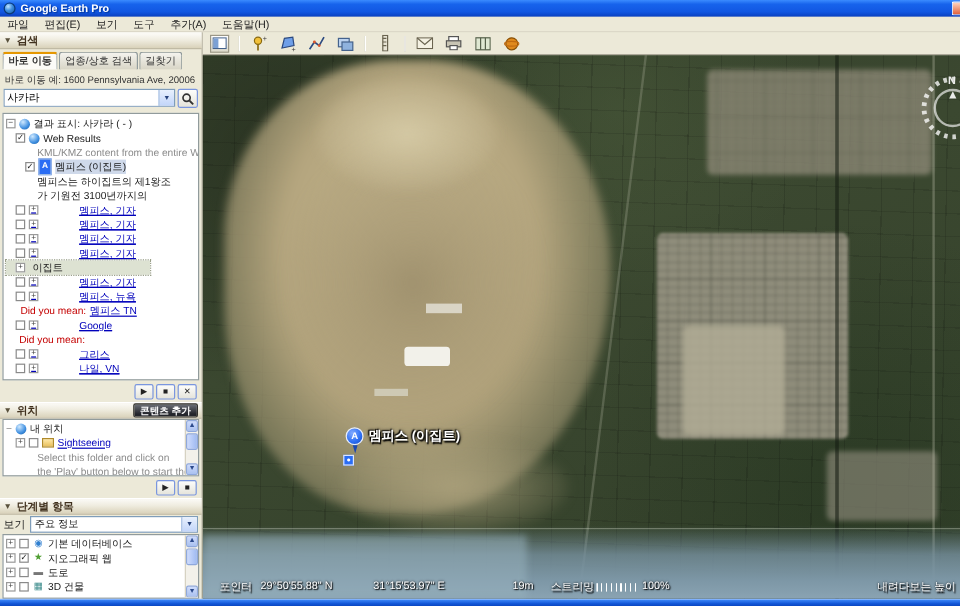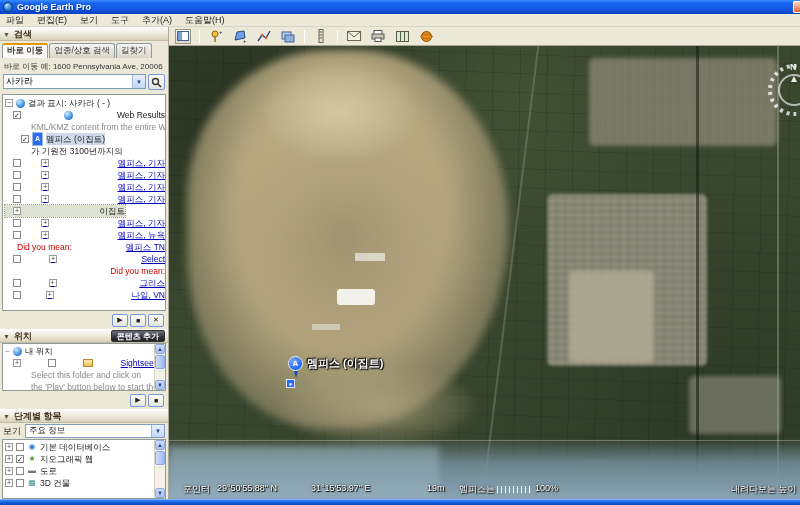--- a/index.html
+++ b/index.html
@@ -47,7 +47,7 @@
   .results { flex:1 1 auto; margin:2px 2px 0 2px; background:#fff; border:1px solid #919b9c; overflow:hidden;
     padding:2px 0 0 2px; font-size:8.5px; line-height:12px; position:relative; }
   .r-row { display:flex; align-items:center; gap:3px; white-space:nowrap; height:12px; }
-  .indent1 { padding-left:8px;justify-content:space-between; } .indent2 { padding-left:16px; } .indent3 { padding-left:26px; }
+  .indent1 { padding-left:8px; } .indent2 { padding-left:16px; } .indent3 { padding-left:26px; }
   .cb { width:8px; height:8px; border:1px solid #8a8a8a; background:#fff; flex:0 0 8px; }
   .cb.checked::after { content:"✓"; display:block; font-size:7px; line-height:7px; color:#222; text-align:center; }
   .exp { width:8px; height:8px; border:1px solid #9a9a9a; background:#fff; flex:0 0 8px;

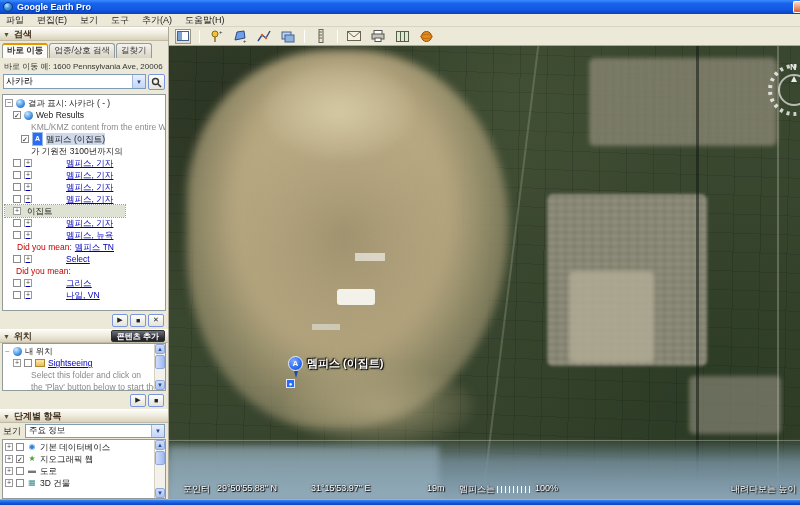--- a/index.html
+++ b/index.html
@@ -225,6 +225,7 @@
       <span class="sel-a">A</span>
       <span class="sel-bg">멤피스 (이집트)</span>
     </div>
+    <div class="r-row indent3">멤피스는 하이집트의 제1왕조</div>
     <div class="r-row indent3">가 기원전 3100년까지의</div>
 
     <div>

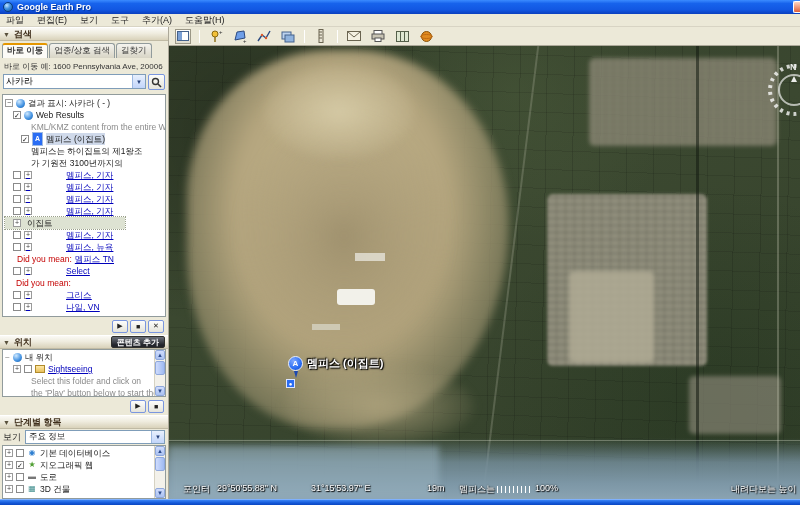--- a/index.html
+++ b/index.html
@@ -289,7 +289,7 @@
           <span class="cb if-link"></span>
           <span class="exp if-box">+</span>
           <span class="red if-dym"></span>
-          <span class="item-label">Select</span>
+          <span class="item-label">Google</span>
         </div>
 
         <div class="r-row indent1 result-item red">

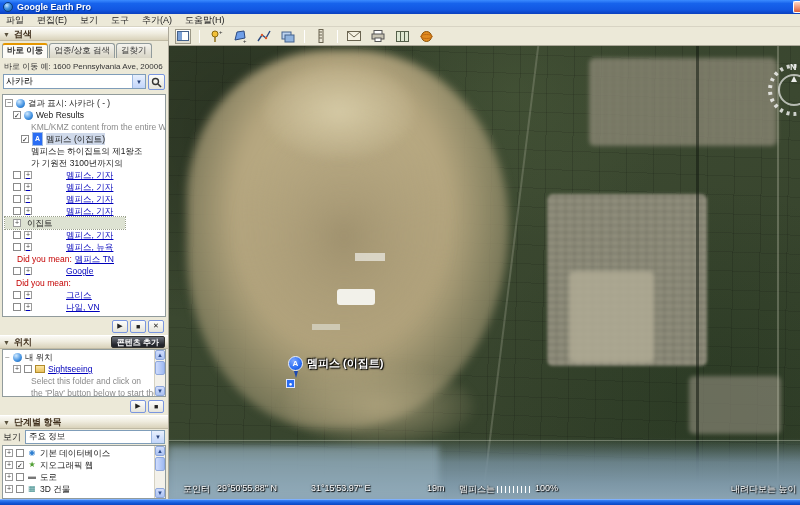--- a/index.html
+++ b/index.html
@@ -506,7 +506,7 @@
     <span class="ms ms-lon">31°15'53.97" E</span>
     <span class="ms ms-altl">고도</span>
     <span class="ms ms-altv">19m</span>
-    <span class="ms ms-strl">멤피스는</span>
+    <span class="ms ms-strl">스트리밍</span>
     <span class="ms ms-bars"></span>
     <span class="ms ms-strv">100%</span>
     <span class="ms ms-eye">내려다보는 높이</span>

